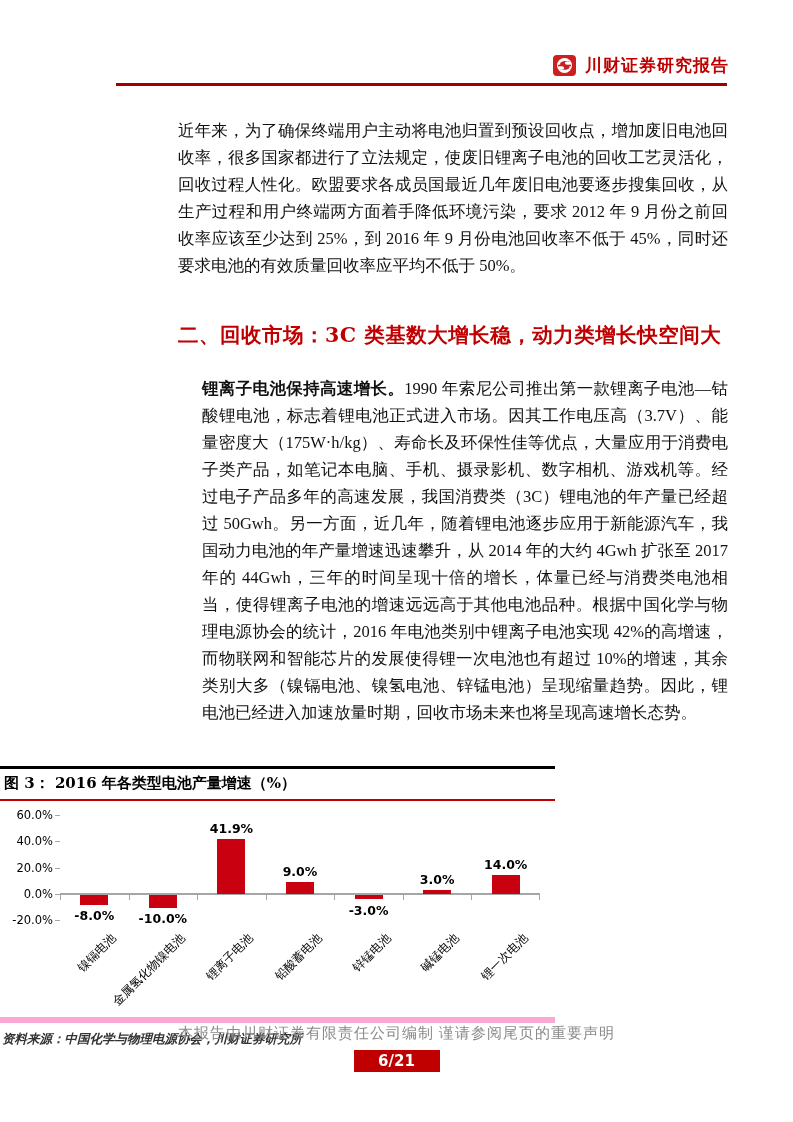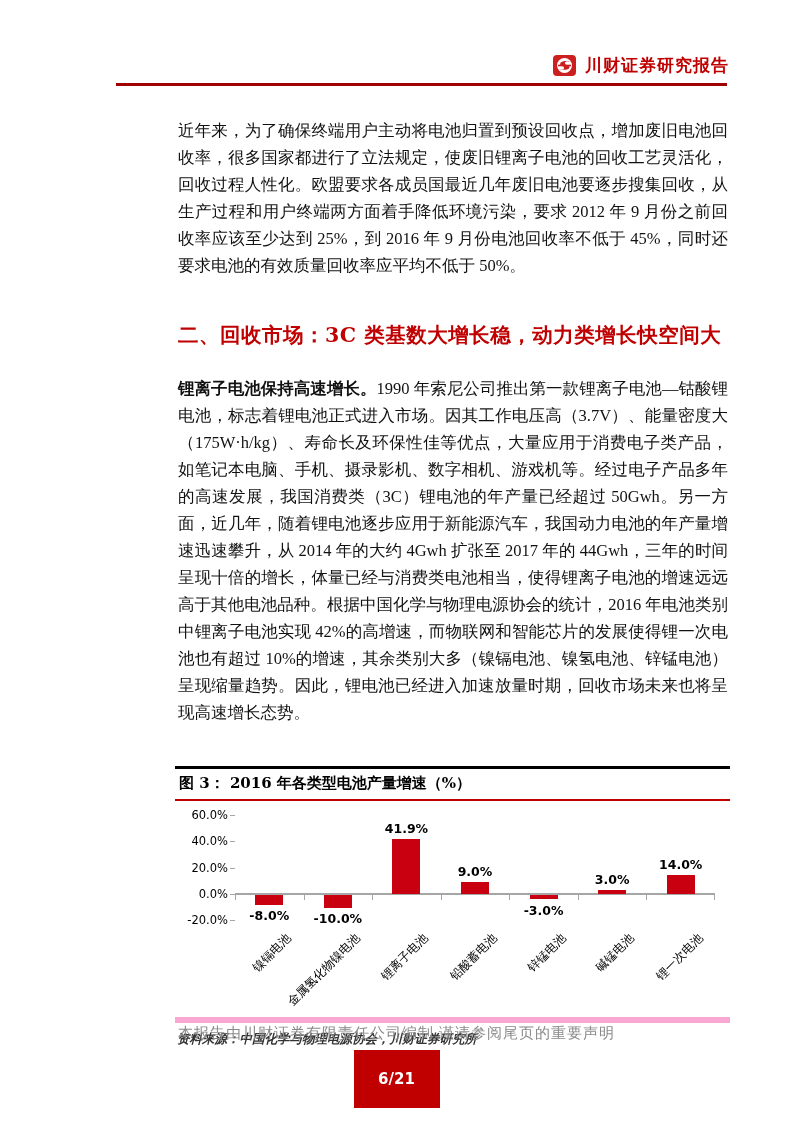--- a/index.html
+++ b/index.html
@@ -40,7 +40,7 @@
     margin-top: 42px; color: #c00000; font-weight: bold;
     font-size: 20.5px; letter-spacing: 0.5px;
   }
-  .para2 { margin-top: 26px; }
+  .para2 { margin-top: 26px; margin-left: 24px; }
 
   
   .figure { width: 555px; margin-left: 175px; margin-top: 40px; }

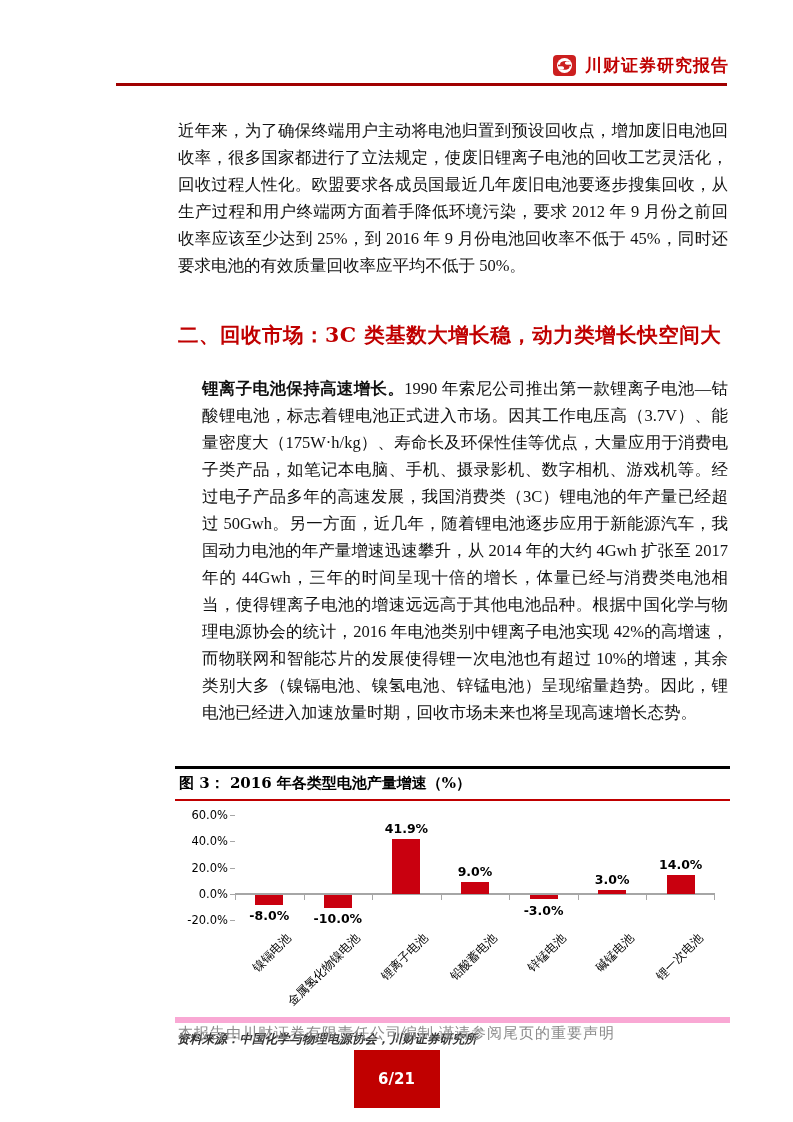--- a/index.html
+++ b/index.html
@@ -43,7 +43,7 @@
   .para2 { margin-top: 26px; margin-left: 24px; }
 
   
-  .figure { width: 555px; margin-left: 175px; margin-top: 40px; }
+  .figure { width: 555px; margin-top: 40px; }
   .figure-titlebar {
     border-top: 3px solid #000;
     border-bottom: 2px solid #c00000;

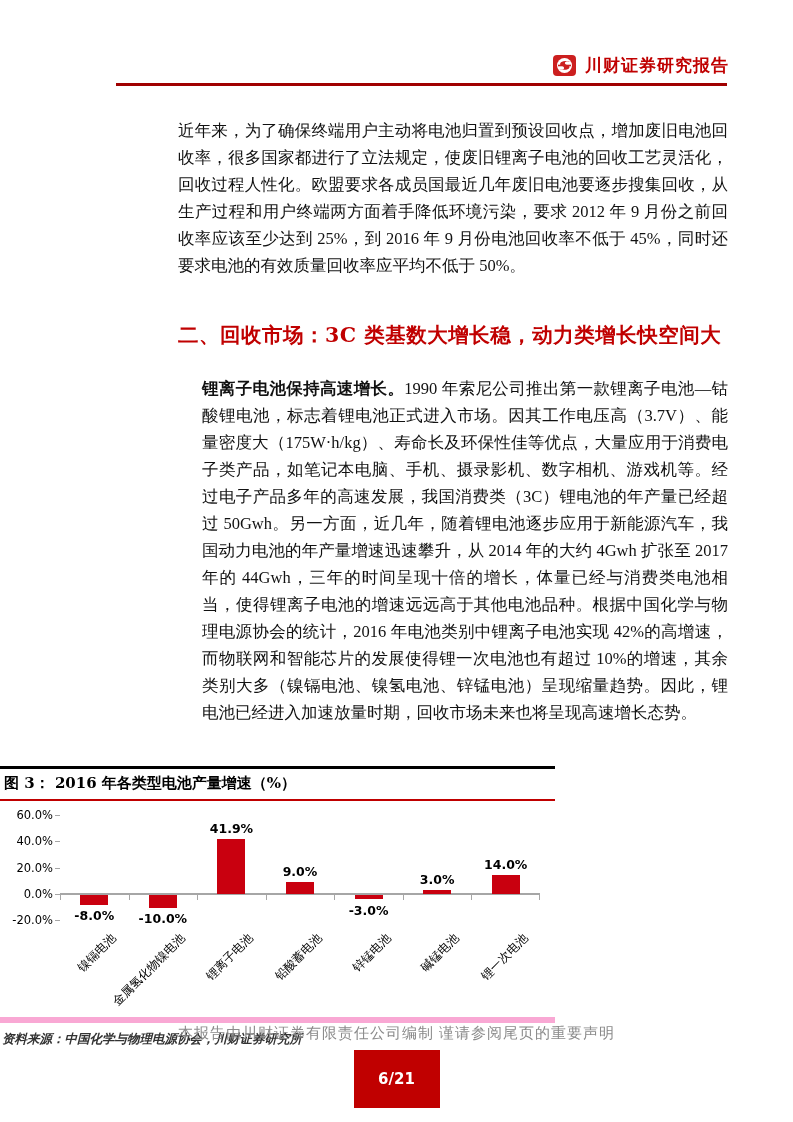--- a/index.html
+++ b/index.html
@@ -91,7 +91,7 @@
     font-family: Liberation Sans, sans-serif;
   }
   .page-badge {
-    display: inline-block; margin-top: 7px; min-width: 86px; padding: 20px 10px;
+    display: inline-block; margin-top: 7px; min-width: 86px; padding: 2px 10px;
     background: #c00000; color: #ffffff; font-weight: bold; font-size: 15px;
     font-family: "DejaVu Sans", "Liberation Sans", sans-serif;
   }

